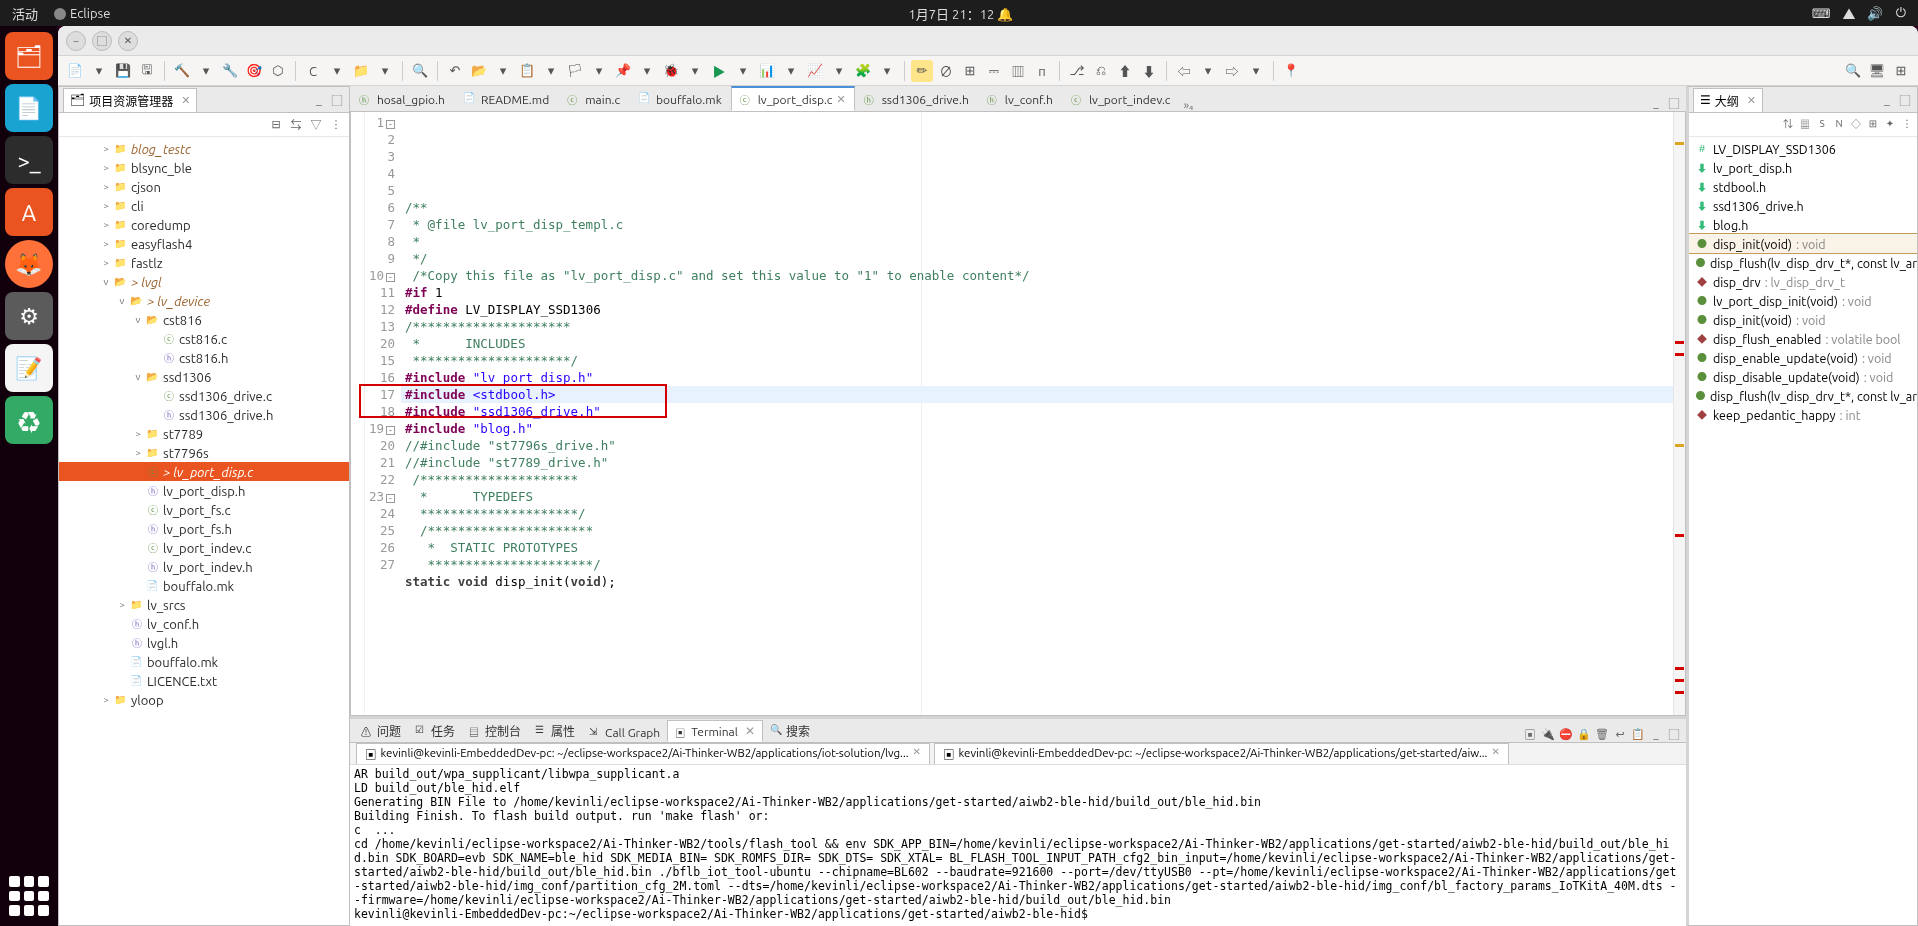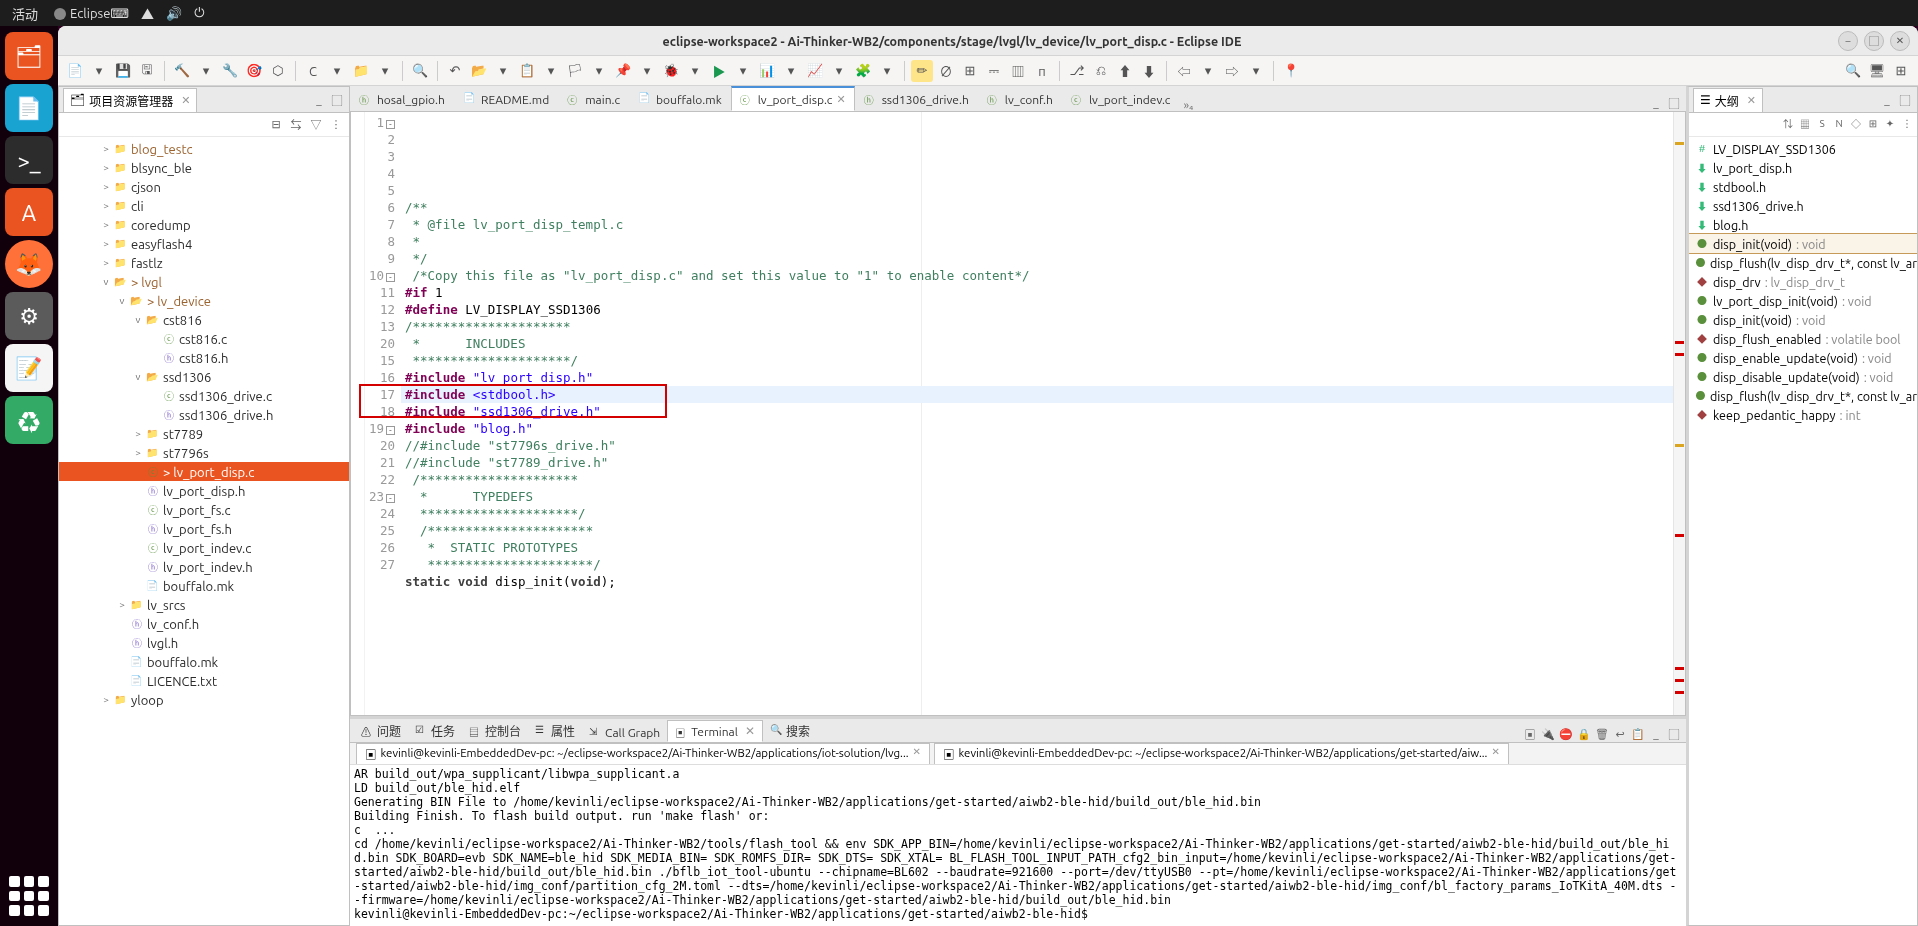--- a/index.html
+++ b/index.html
@@ -143,6 +143,7 @@
     <span>活动</span>
     <span><span class="eclipse-ico"></span><span>Eclipse</span></span>
   </div>
+  <div class="center"><span>1月7日 21：12</span> <span>🔔</span></div>
   <div class="right">
     <span>⌨</span>
     <span>▲</span>

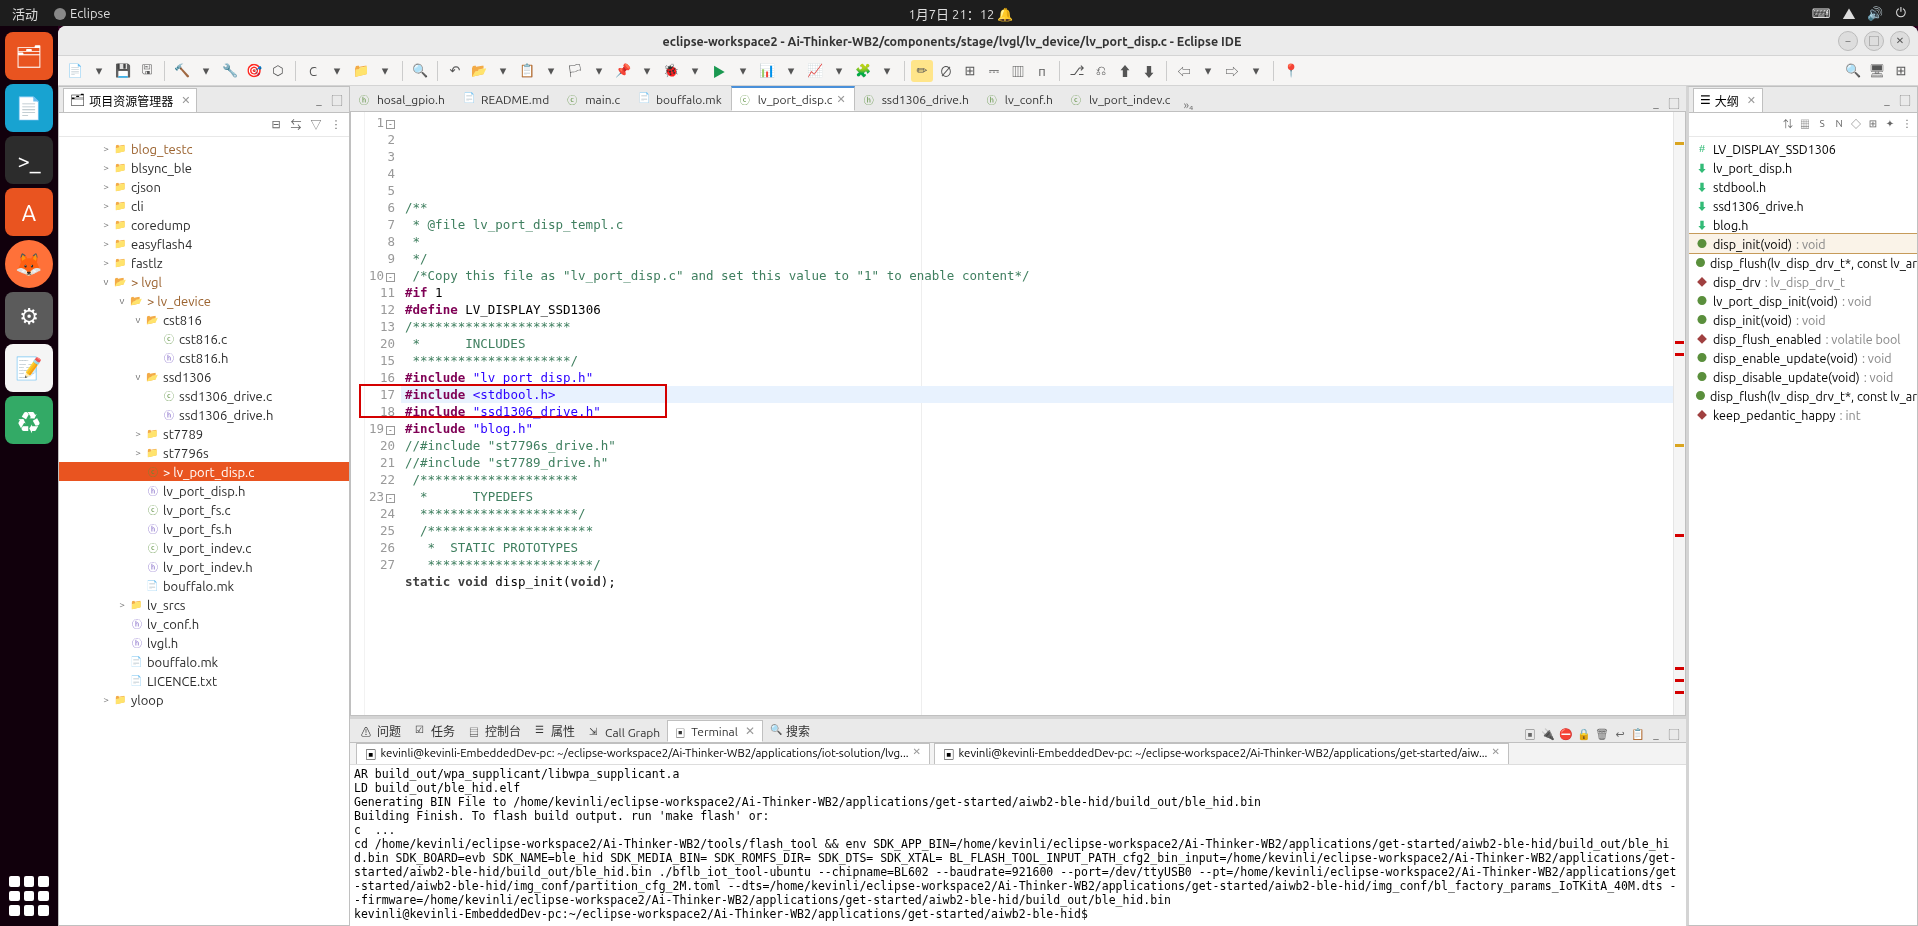--- a/index.html
+++ b/index.html
@@ -176,7 +176,6 @@
 
 <div class="eclipse-window">
   <div class="titlebar">
-    <div class="title">eclipse-workspace2 - Ai-Thinker-WB2/components/stage/lvgl/lv_device/lv_port_disp.c - Eclipse IDE</div>
     <div class="winbtns">
       <div class="winbtn">–</div>
       <div class="winbtn">▢</div>

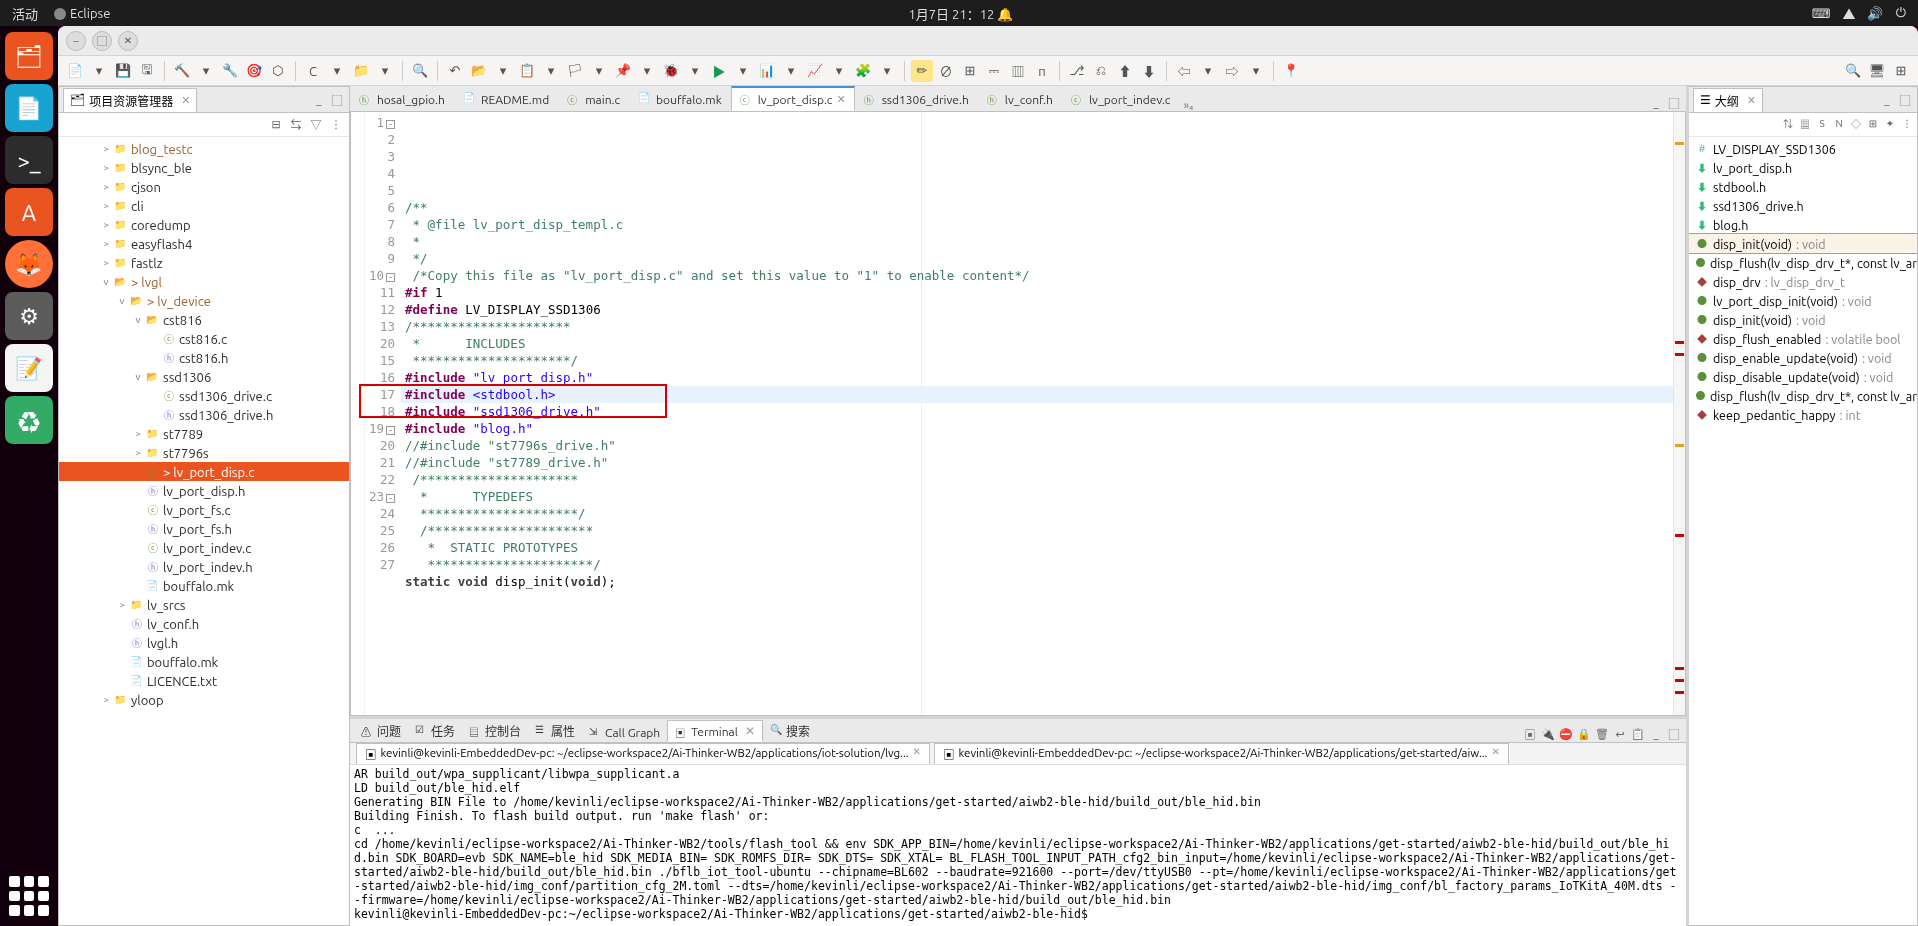--- a/index.html
+++ b/index.html
@@ -67,7 +67,7 @@
 .fic.txtfile{color:#888;}
 .fic.mk{color:#888;}
 .tree-item .lbl{}
-.tree-item .lbl.dec{color:#9b622e;}
+.tree-item .lbl.dec{color:#9b622e;font-style:italic;}
 .tree-item.selected .lbl.dec{color:#fff;}
 
 

